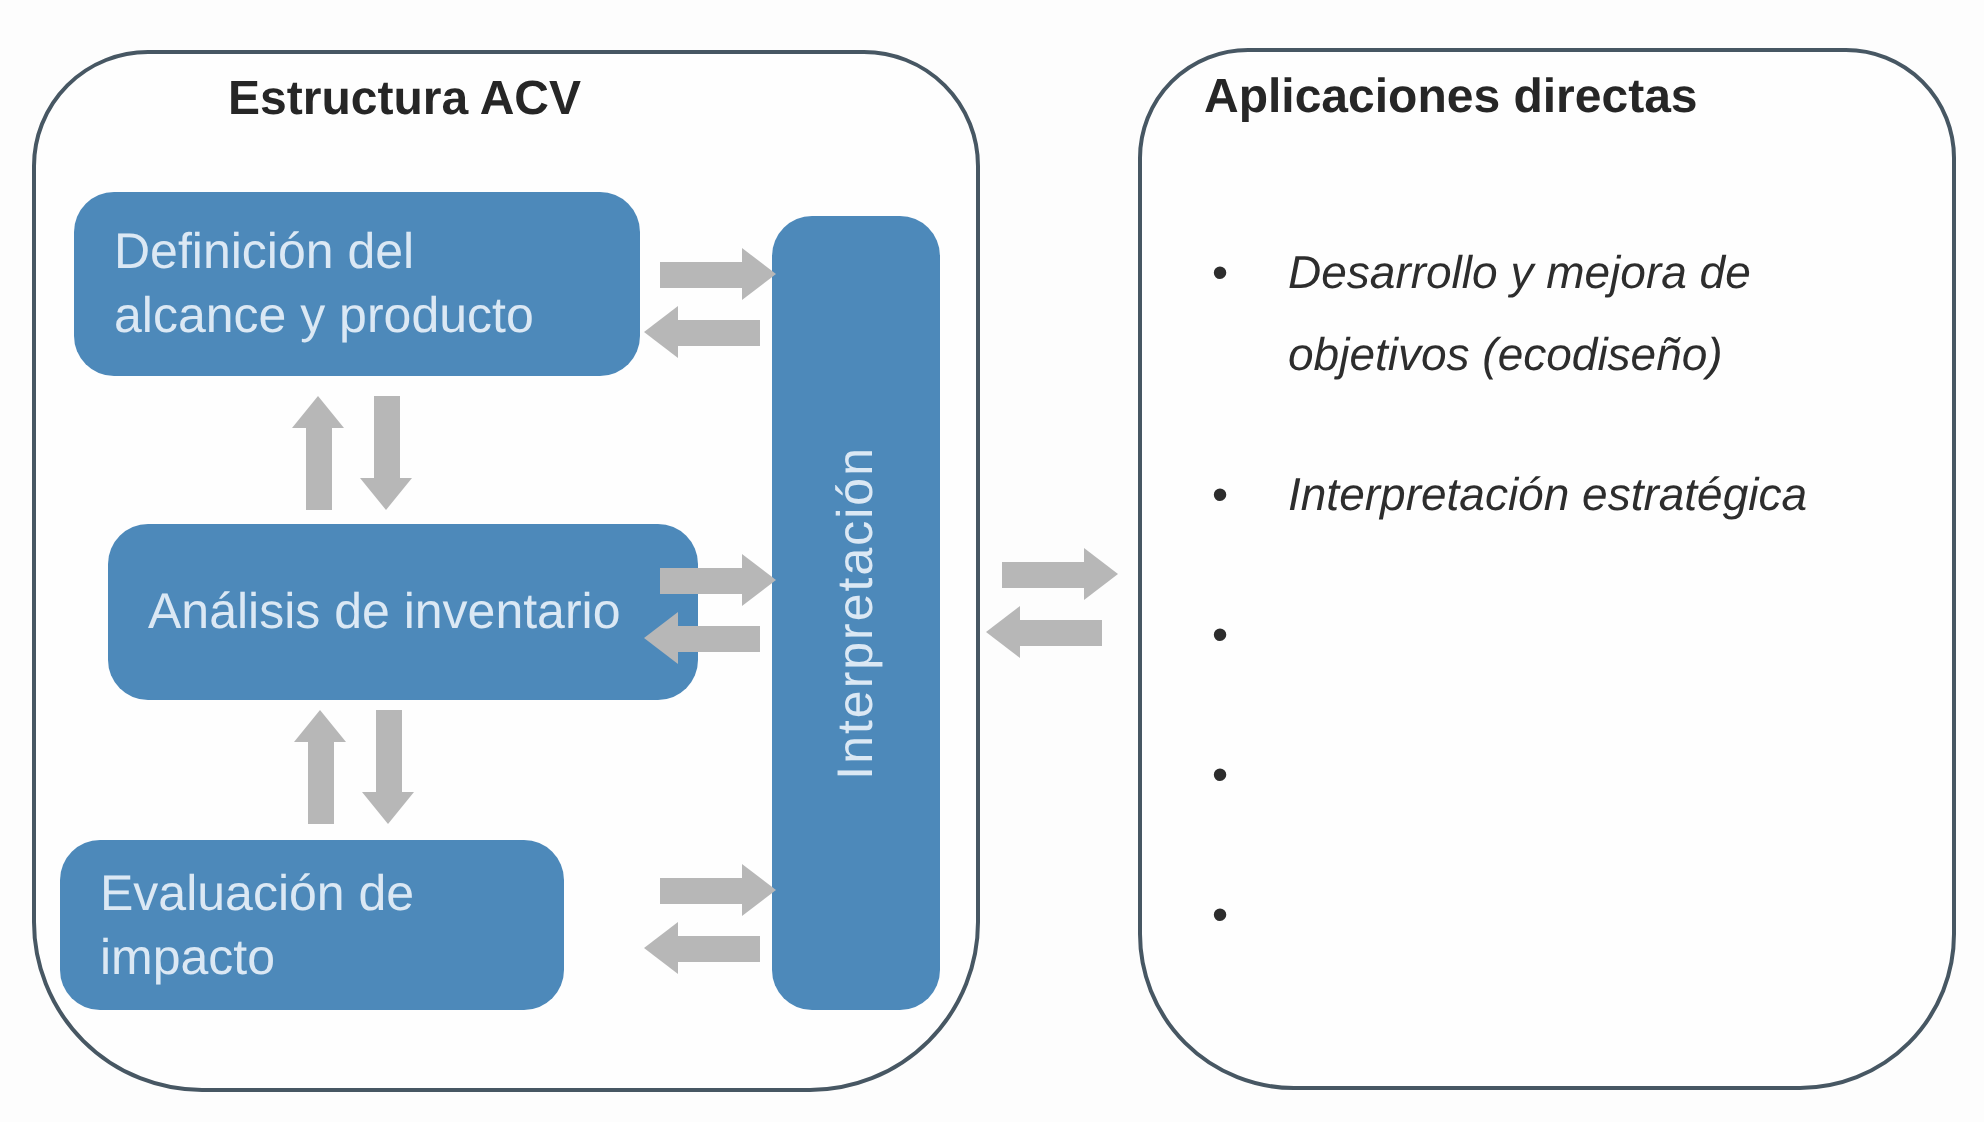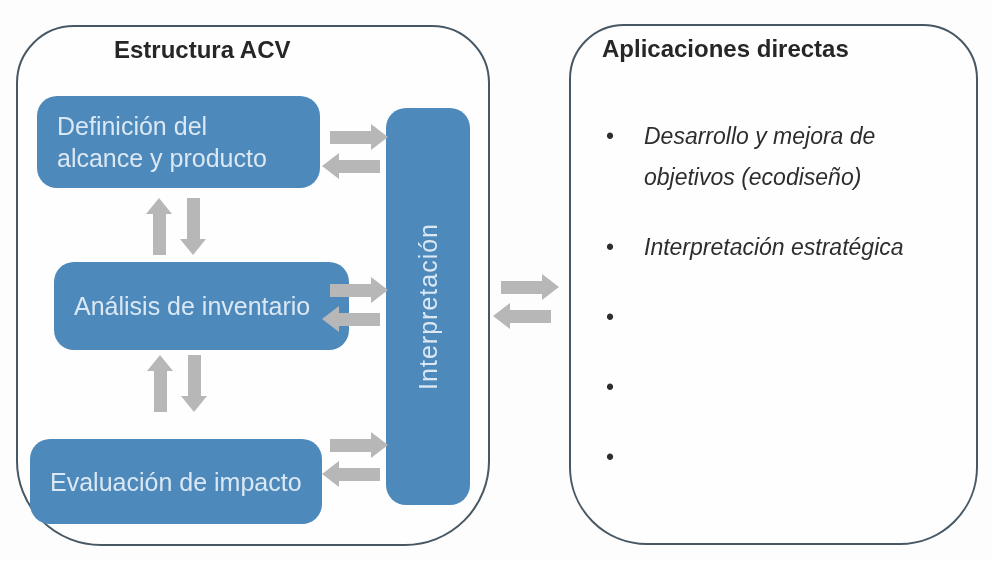--- a/index.html
+++ b/index.html
@@ -28,7 +28,7 @@
   .pbox span{display:block;}
   #box-definicion{left:37px;top:96px;width:283px;height:92px;}
   #box-analisis{left:30px;top:262px;width:295px;height:88px;margin-left:24px;}
-  #box-evaluacion{left:30px;top:439px;width:292px;height:85px;padding-left:20px;}
+  #box-evaluacion{left:30px;top:420px;width:252px;height:85px;padding-left:20px;}
 
   #box-interpretacion{position:absolute;left:386px;top:108px;width:84px;height:397px;
         background:var(--blue);border-radius:20px;display:flex;align-items:center;justify-content:center;}

